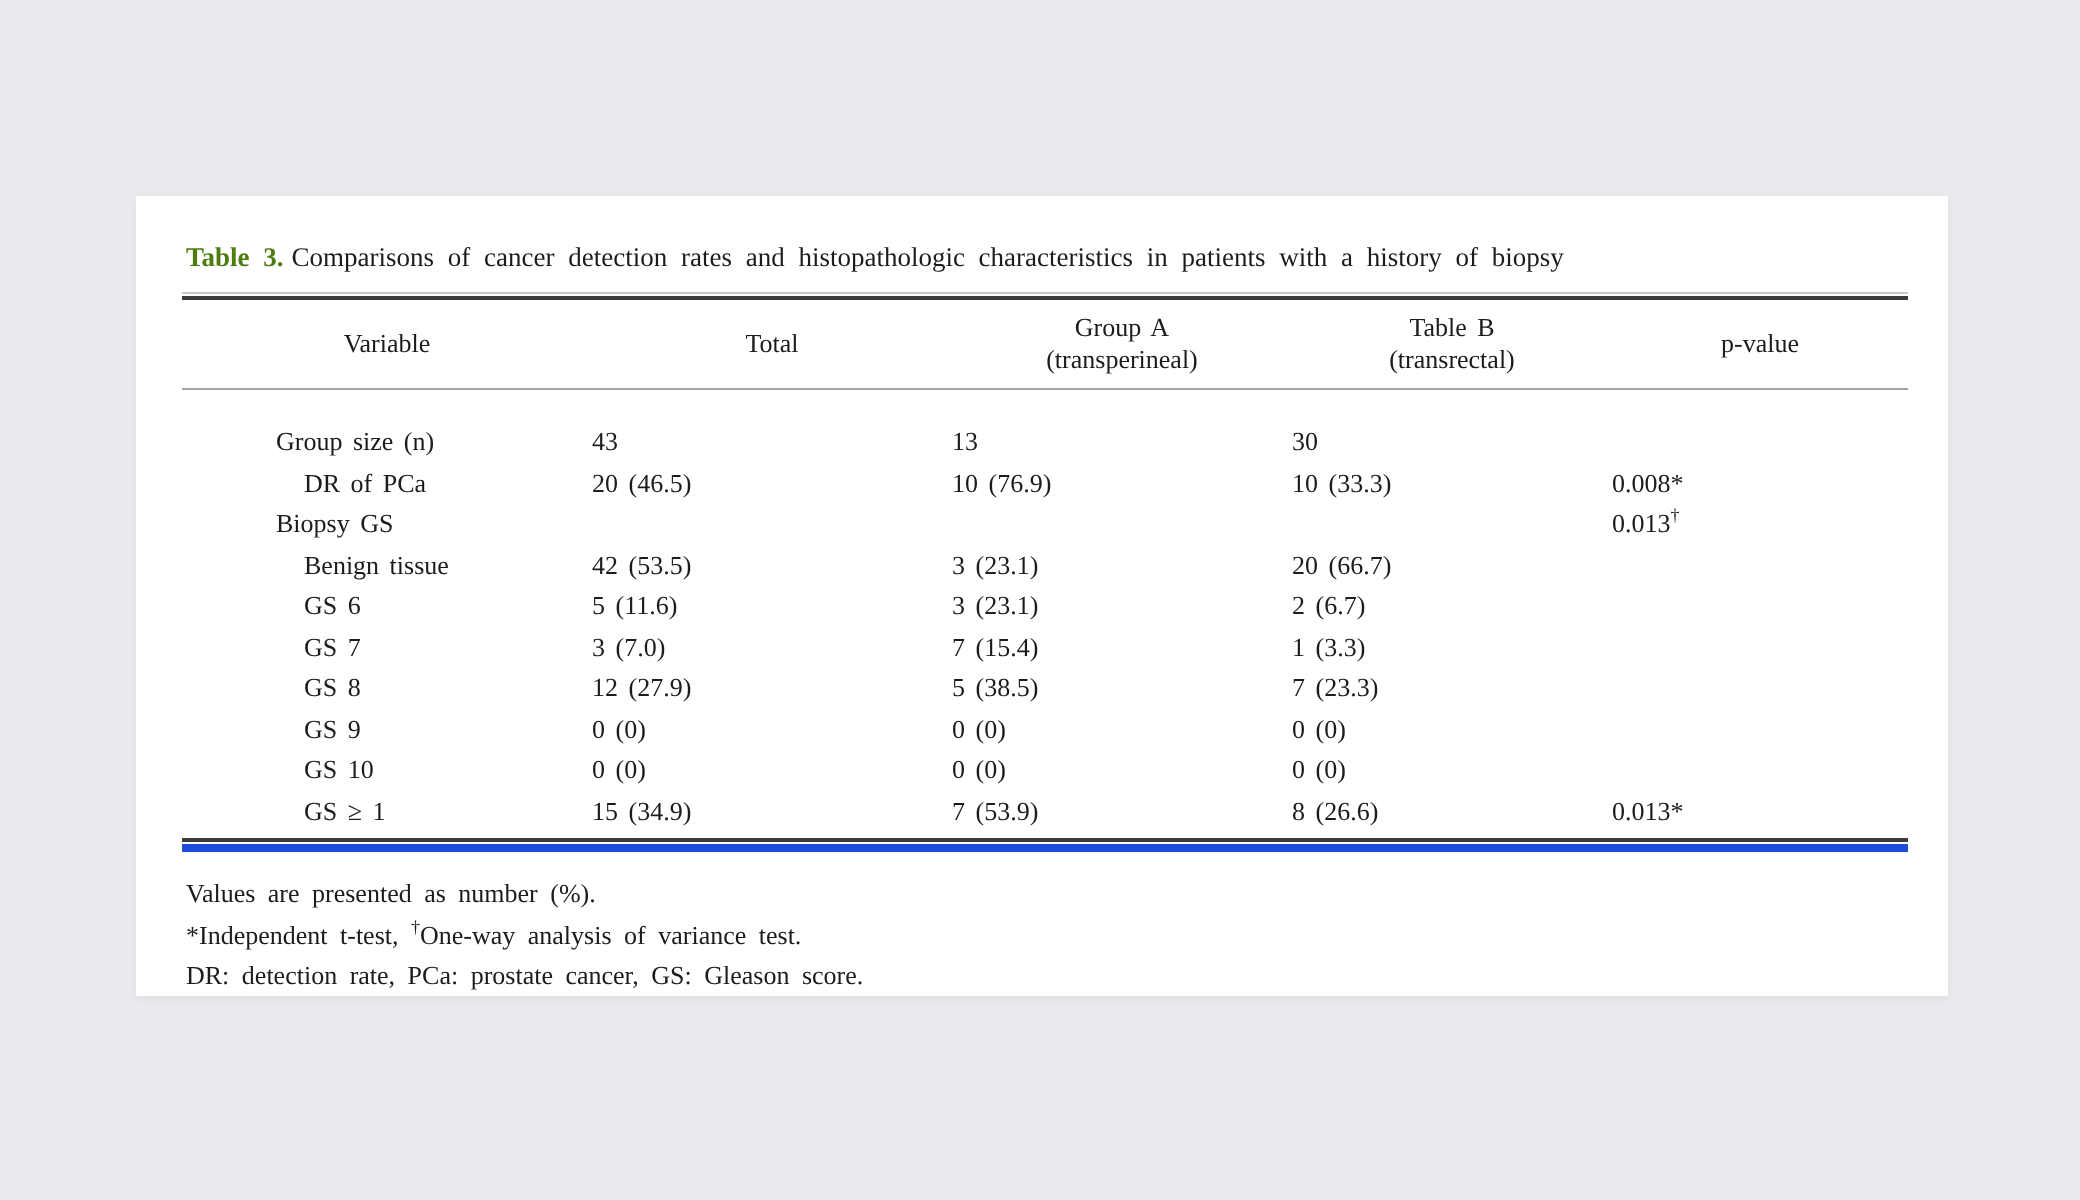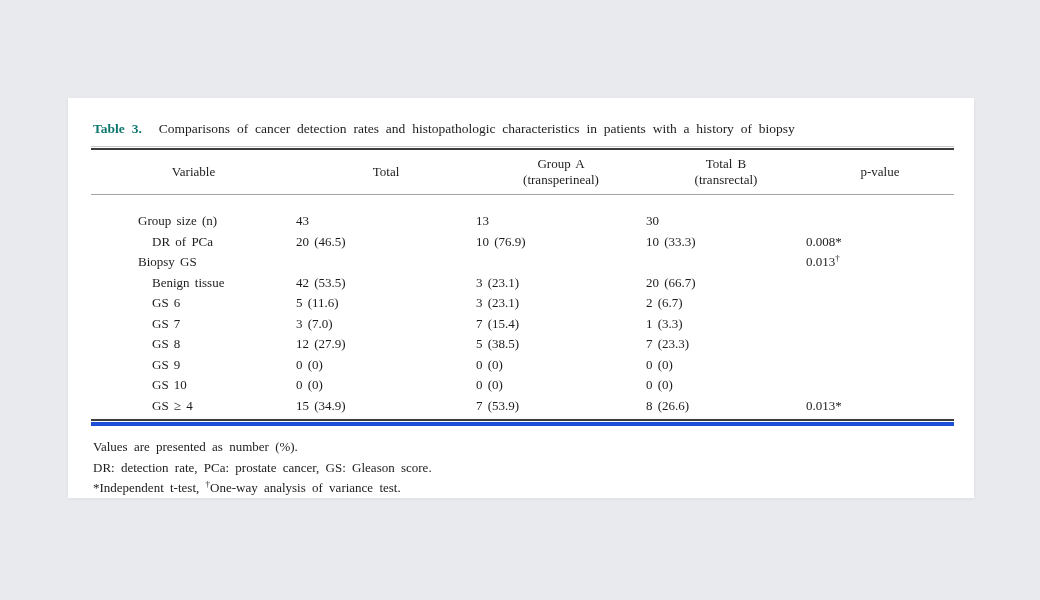--- a/index.html
+++ b/index.html
@@ -36,9 +36,9 @@
     white-space: nowrap;
   }
   .title .t-label {
-    color: #0f766e;
+    color: #4d7c0f;
     font-weight: bold;
-    margin-right: 17px;
+    margin-right: 4px;
   }
   .table-wrap {
     border-top: 1px solid #c8c8c8;

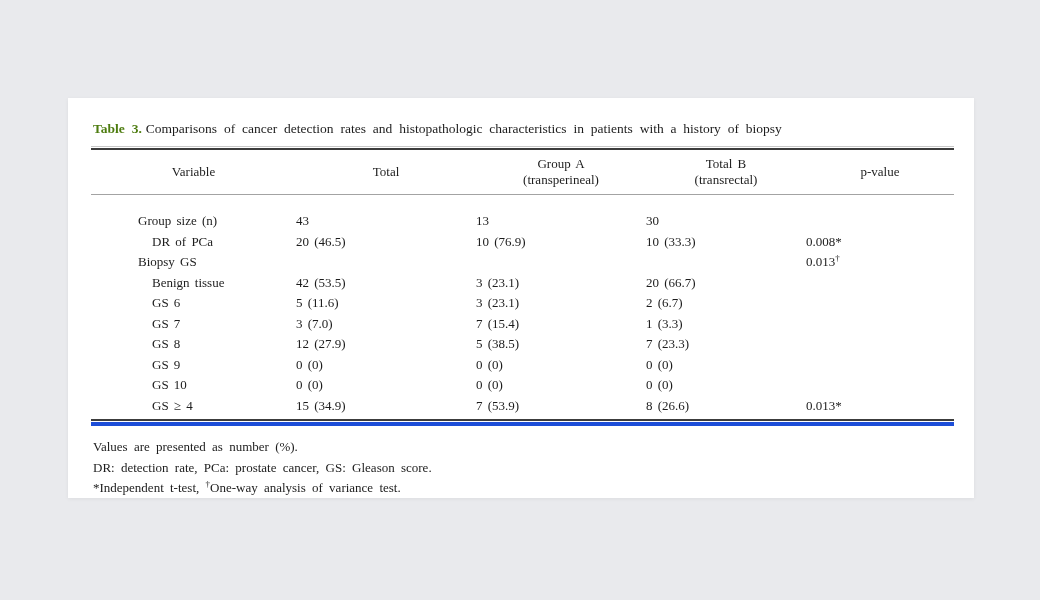--- a/index.html
+++ b/index.html
@@ -117,7 +117,7 @@
               <div>(transperineal)</div>
             </th>
             <th>
-              <div>Total B</div>
+              <div>Table B</div>
               <div>(transrectal)</div>
             </th>
             <th>p-value</th>

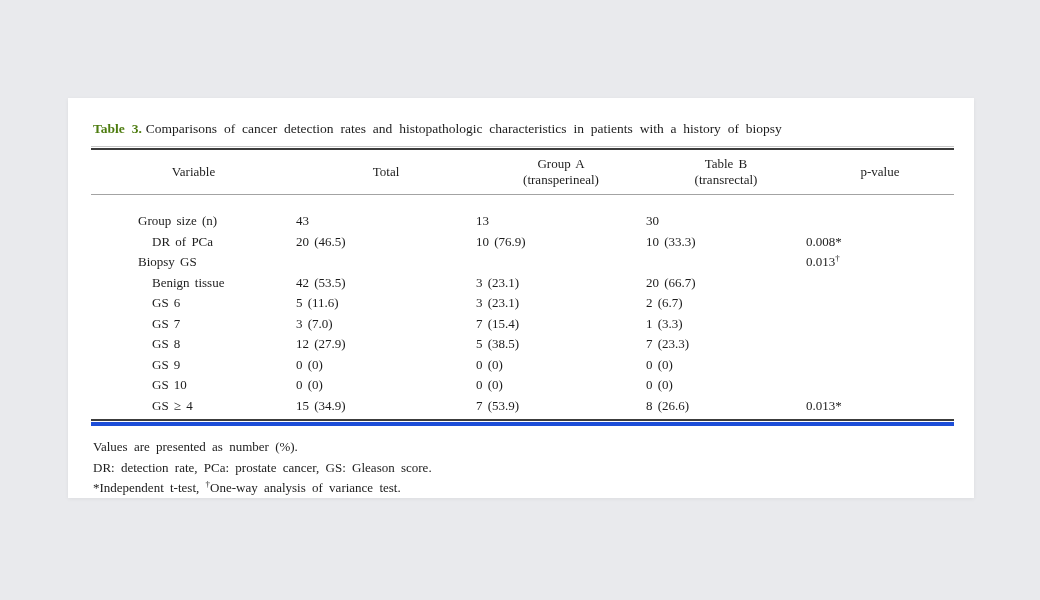--- a/index.html
+++ b/index.html
@@ -188,7 +188,7 @@
               <td class="c-num"></td>
             </tr>
             <tr>
-              <td class="c-label indent-2">GS ≥ 4</td>
+              <td class="c-label indent-2">GS ≥ 1</td>
               <td class="c-num">15 (34.9)</td>
               <td class="c-num">7 (53.9)</td>
               <td class="c-num">8 (26.6)</td>

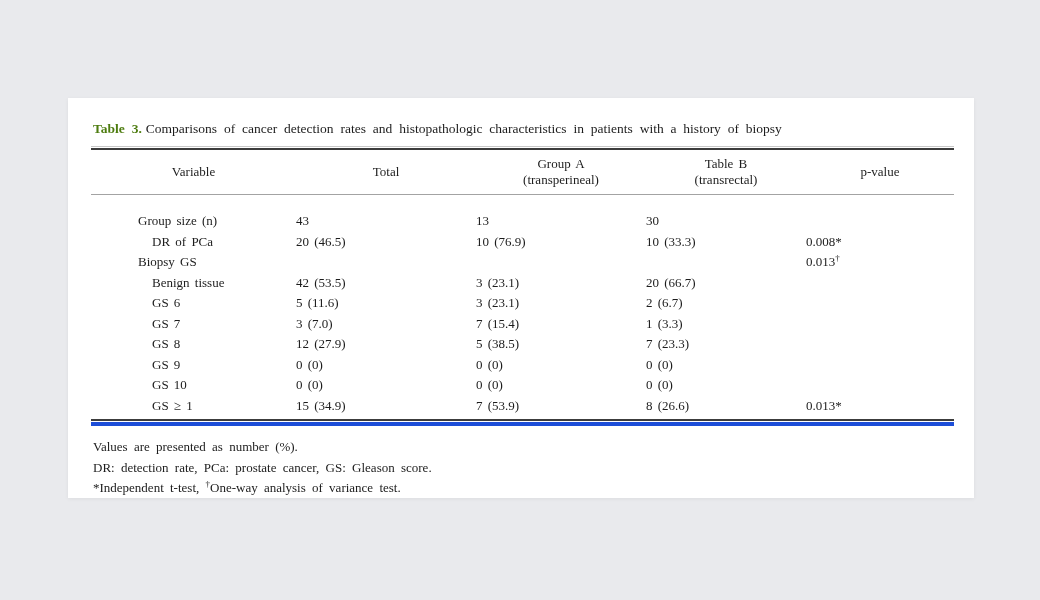--- a/index.html
+++ b/index.html
@@ -200,8 +200,8 @@
 
     <div class="footnotes">
       <div>Values are presented as number (%).</div>
+      <div><span>*Independent t-test, </span><sup>†</sup><span>One-way analysis of variance test.</span></div>
       <div>DR: detection rate, PCa: prostate cancer, GS: Gleason score.</div>
-      <div><span>*Independent t-test, </span><sup>†</sup><span>One-way analysis of variance test.</span></div>
     </div>
 
   </div>

